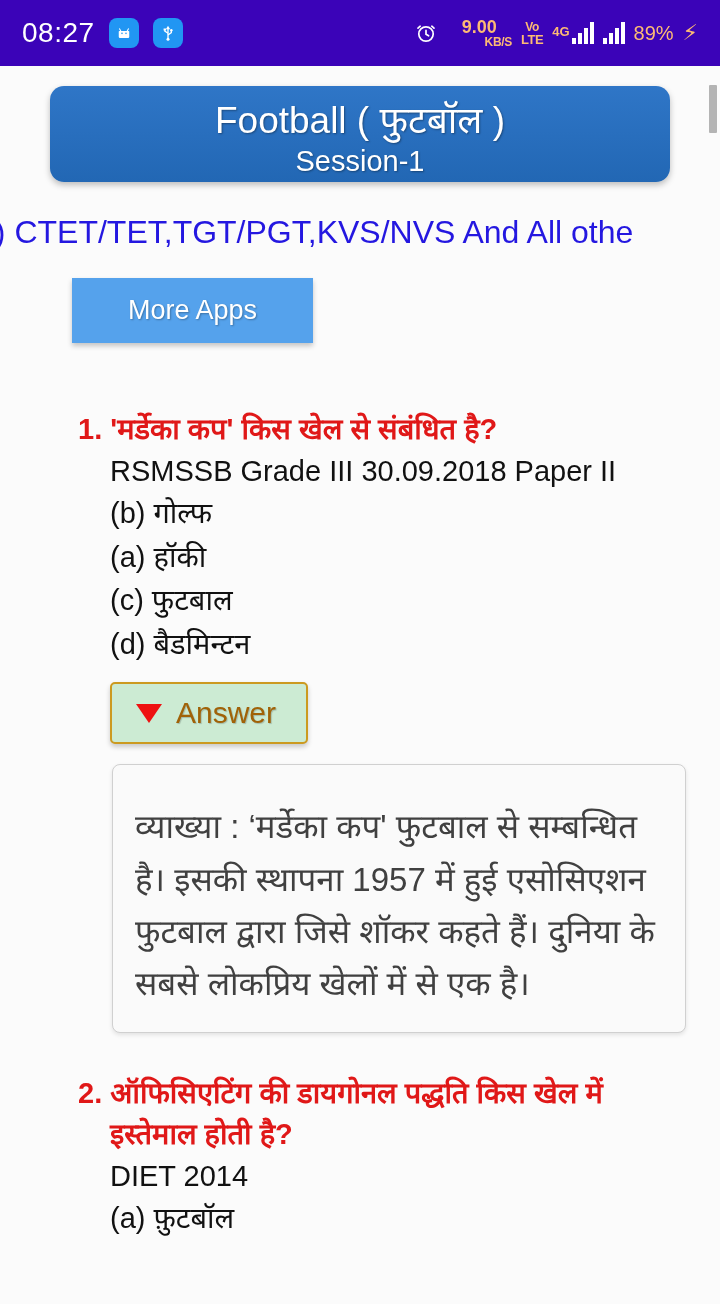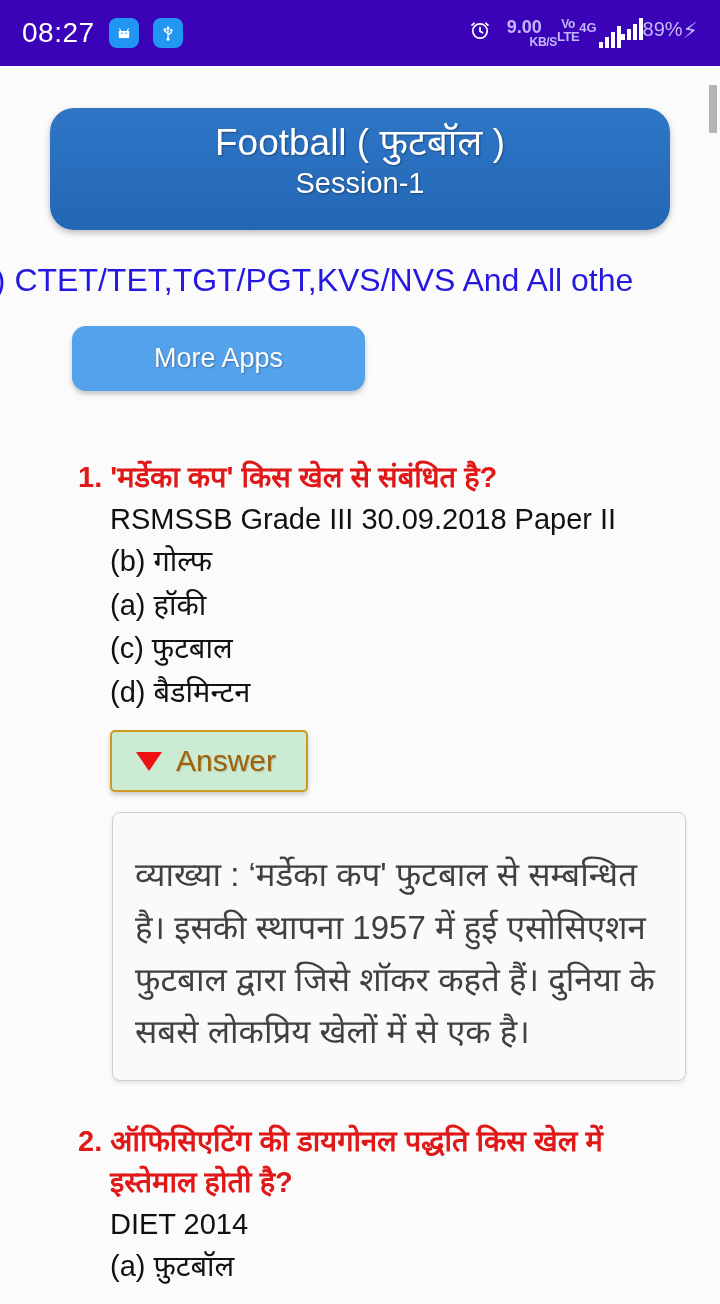--- a/index.html
+++ b/index.html
@@ -50,7 +50,9 @@
 
   .status-right {
     display: flex;
-    color: #c4b5fd;
+    align-items: center;
+    gap: 9px;
+    color: #fdba74;
   }
   .alarm-icon svg { display: block; }
   .net-speed {

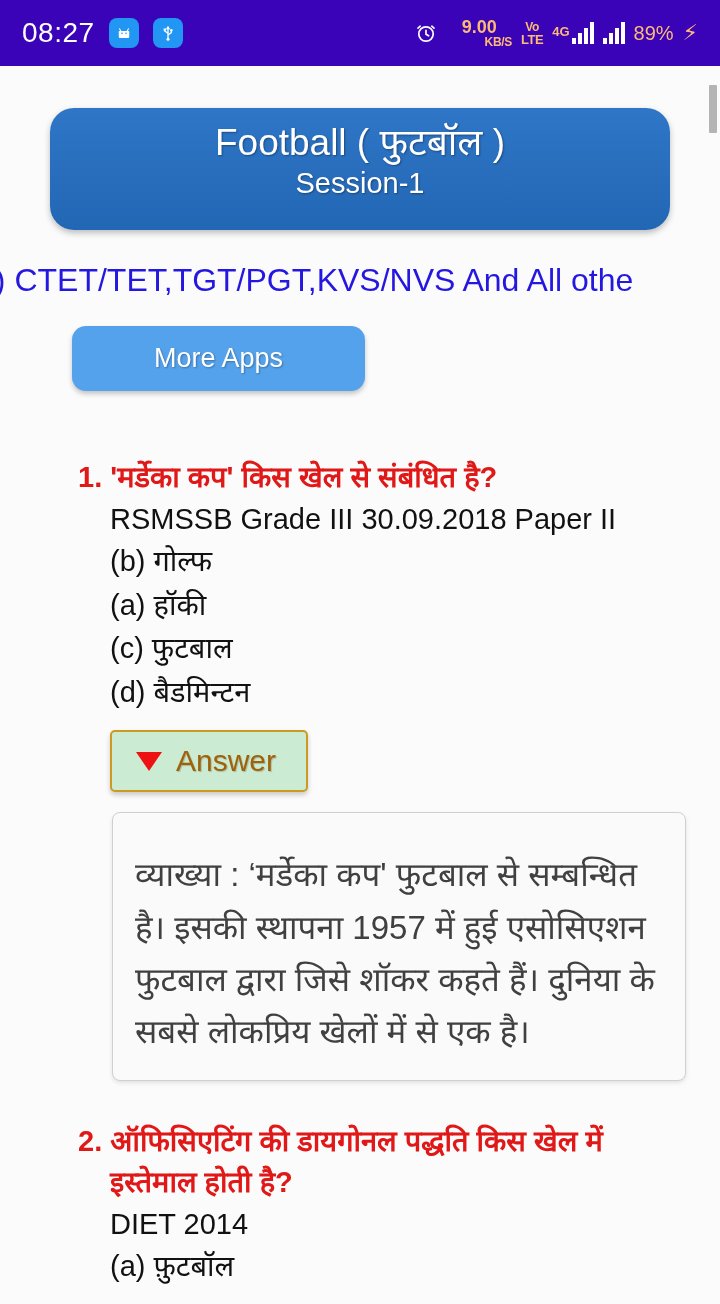--- a/index.html
+++ b/index.html
@@ -111,10 +111,10 @@
 
   
   .title-banner {
-    margin: 42px 50px 0 50px;
+    margin: 20px 50px 0 50px;
     background: linear-gradient(180deg, #2f76c7 0%, #2267b4 100%);
-    border-radius: 24px;
-    padding: 14px 10px 28px 10px;
+    border-radius: 14px;
+    padding: 14px 10px 2px 10px;
     text-align: center;
     color: #ffffff;
     box-shadow: 0 3px 6px rgba(0,0,0,0.25);

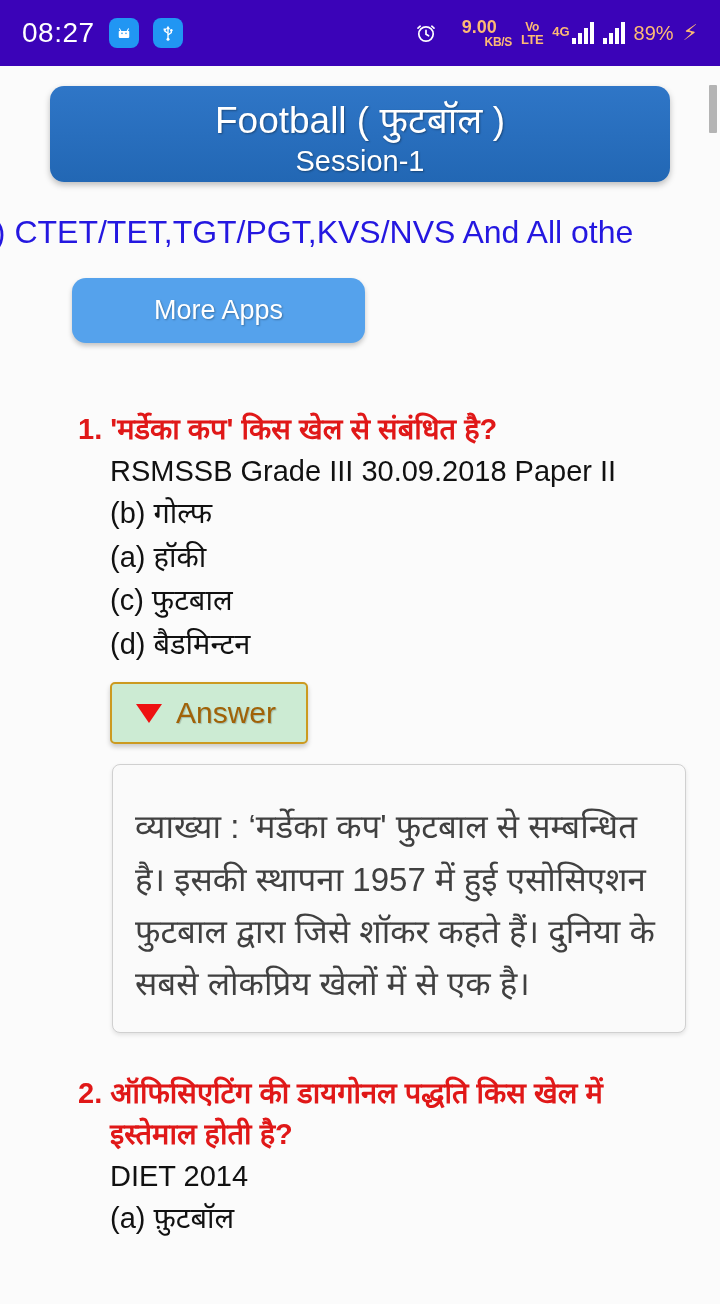--- a/index.html
+++ b/index.html
@@ -157,8 +157,8 @@
     background: #55a2ec;
     color: #ffffff;
     font-size: 27px;
-    padding: 17px 82px;
-    border-radius: 14px;
+    padding: 17px 56px;
+    border-radius: 0;
     box-shadow: 0 3px 5px rgba(0,0,0,0.22);
     text-shadow: 1px 1px 2px rgba(0,0,0,0.3);
   }

